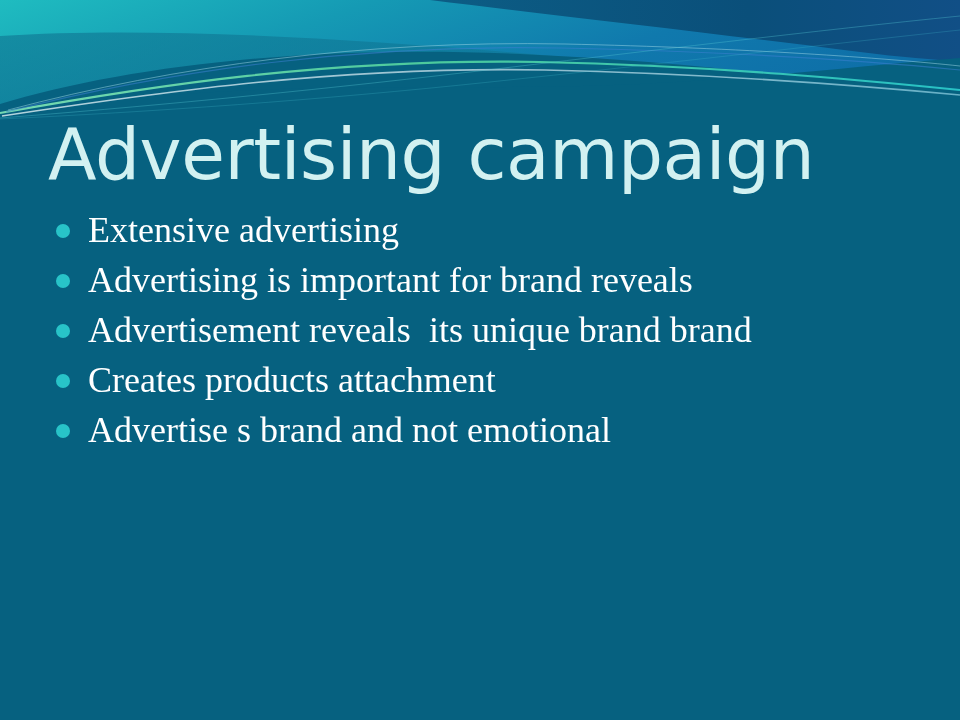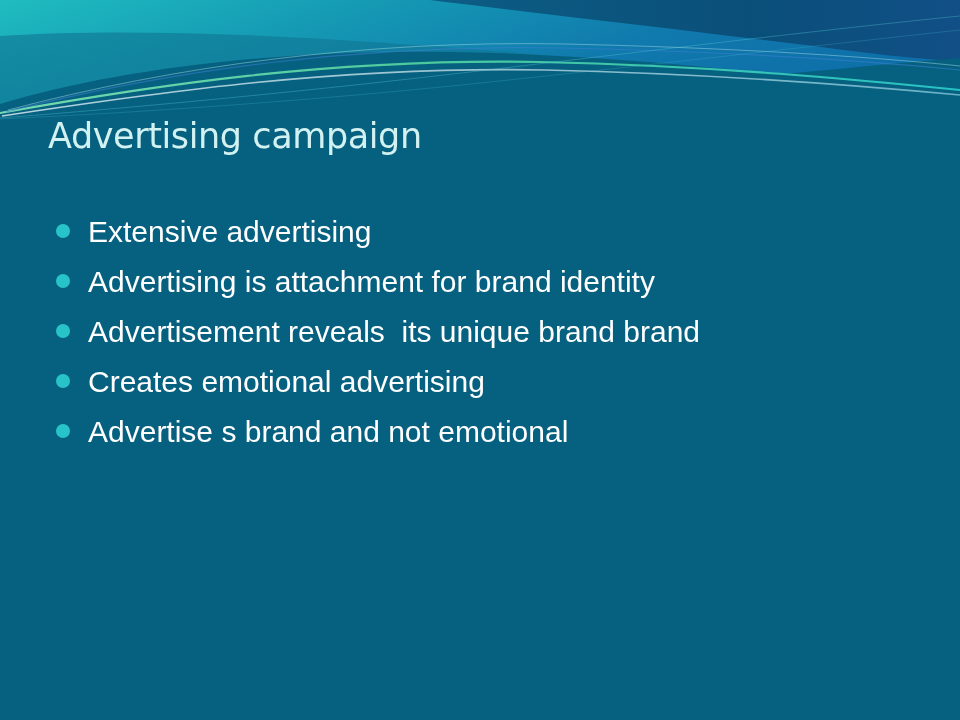--- a/index.html
+++ b/index.html
@@ -44,7 +44,7 @@
     left: 48px;
     top: 118px;
     font-family: "DejaVu Sans", "Liberation Sans", sans-serif;
-    font-size: 35px;
+    font-size: 71px;
     font-weight: 400;
     line-height: 1.05;
     letter-spacing: -0.4px;

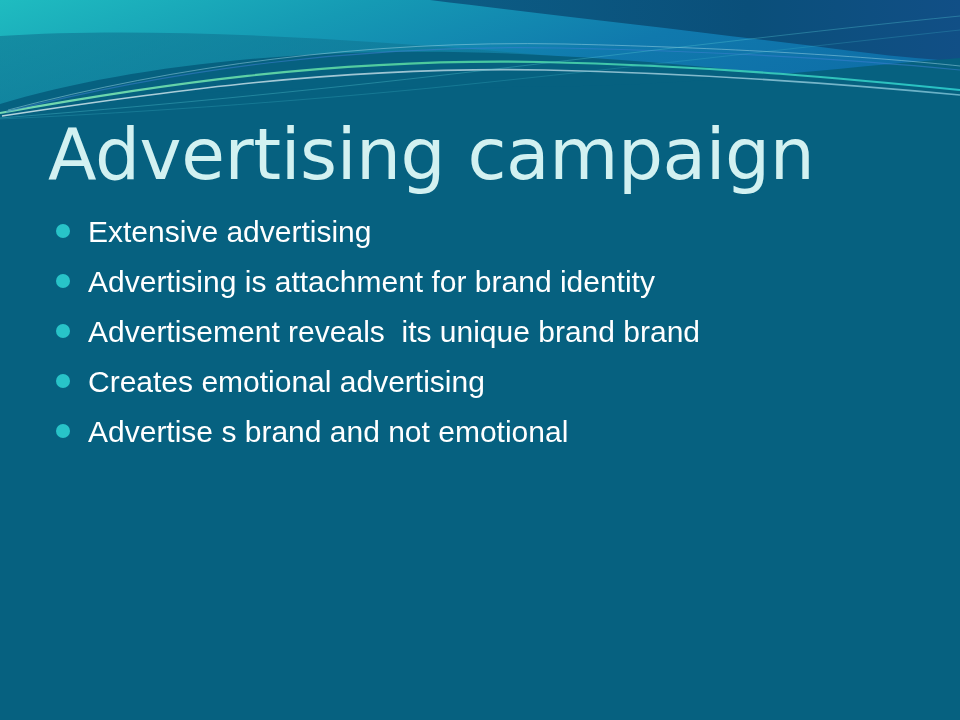--- a/index.html
+++ b/index.html
@@ -79,8 +79,8 @@
     background: #28c3c8;
   }
   .bullet-text {
-    font-family: Liberation Sans, sans-serif;
-    font-size: 30px;
+    font-family: Liberation Serif, serif;
+    font-size: 36px;
     font-weight: 400;
     color: #ffffff;
     line-height: 1.1;

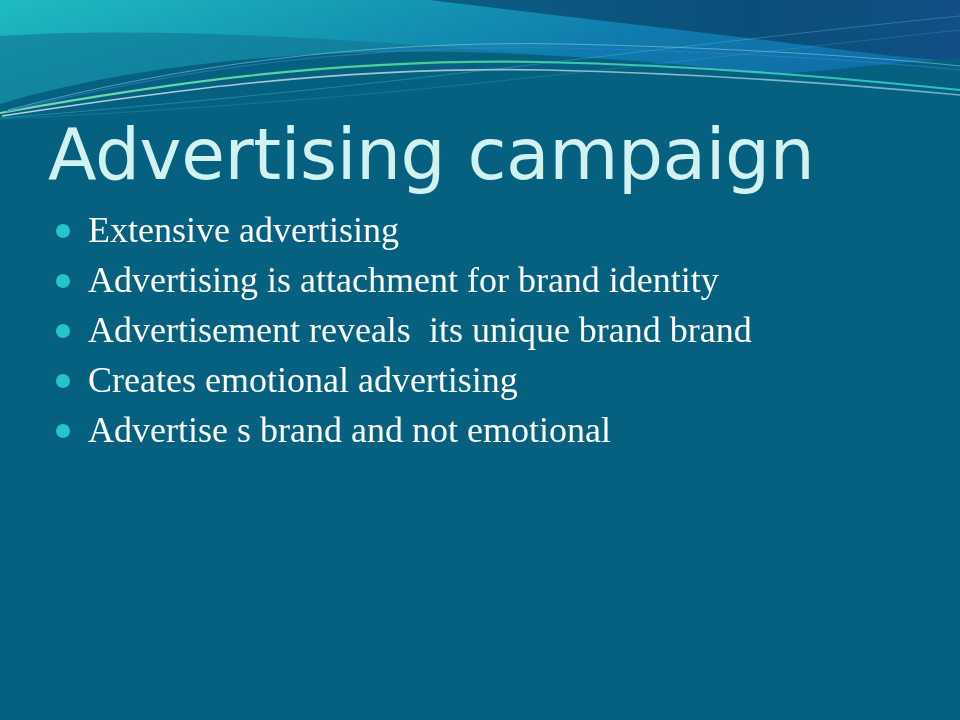--- a/index.html
+++ b/index.html
@@ -157,7 +157,7 @@
     </li>
     <li class="bullet-row">
       <span class="bullet-dot"></span>
-      <span class="bullet-text">Advertising is attachment for brand identity</span>
+      <span class="bullet-text">Advertising is important for brand reveals</span>
     </li>
     <li class="bullet-row">
       <span class="bullet-dot"></span>

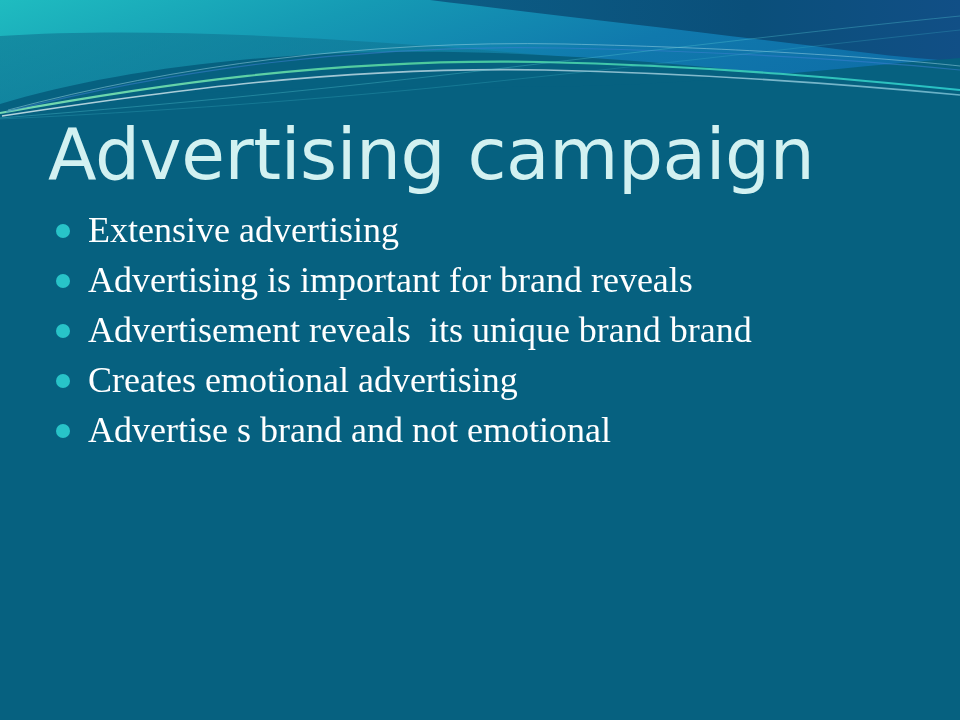--- a/index.html
+++ b/index.html
@@ -165,7 +165,7 @@
     </li>
     <li class="bullet-row">
       <span class="bullet-dot"></span>
-      <span class="bullet-text">Creates emotional advertising</span>
+      <span class="bullet-text">Creates products attachment</span>
     </li>
     <li class="bullet-row">
       <span class="bullet-dot"></span>

